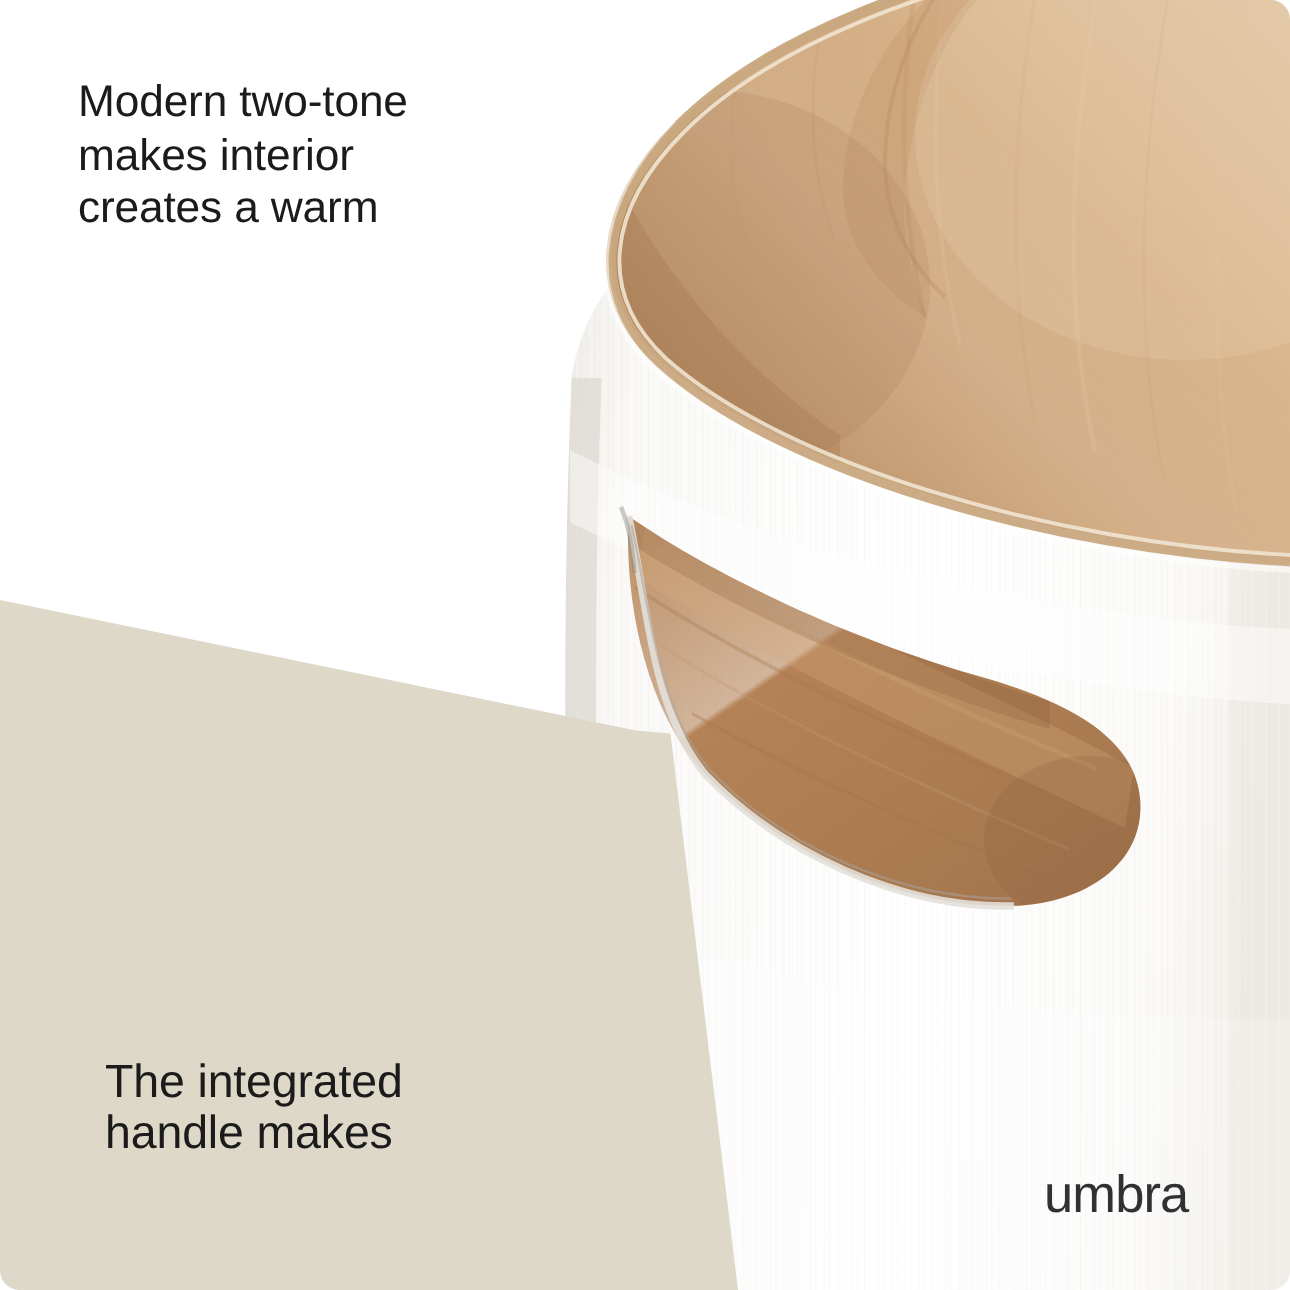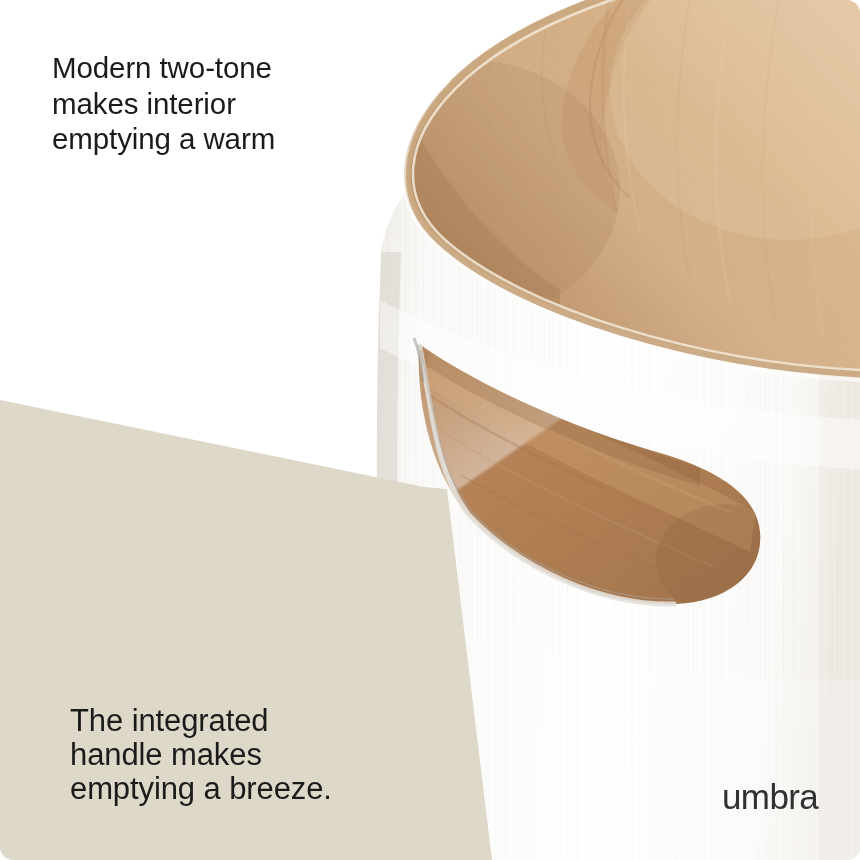--- a/index.html
+++ b/index.html
@@ -201,7 +201,7 @@
   <div class="copy" id="copy-top">
     <p>Modern two-tone</p>
     <p>makes interior</p>
-    <p>emptying a warm</p>
+    <p>creates a warm</p>
   </div>
 
   <div class="copy" id="copy-bottom">

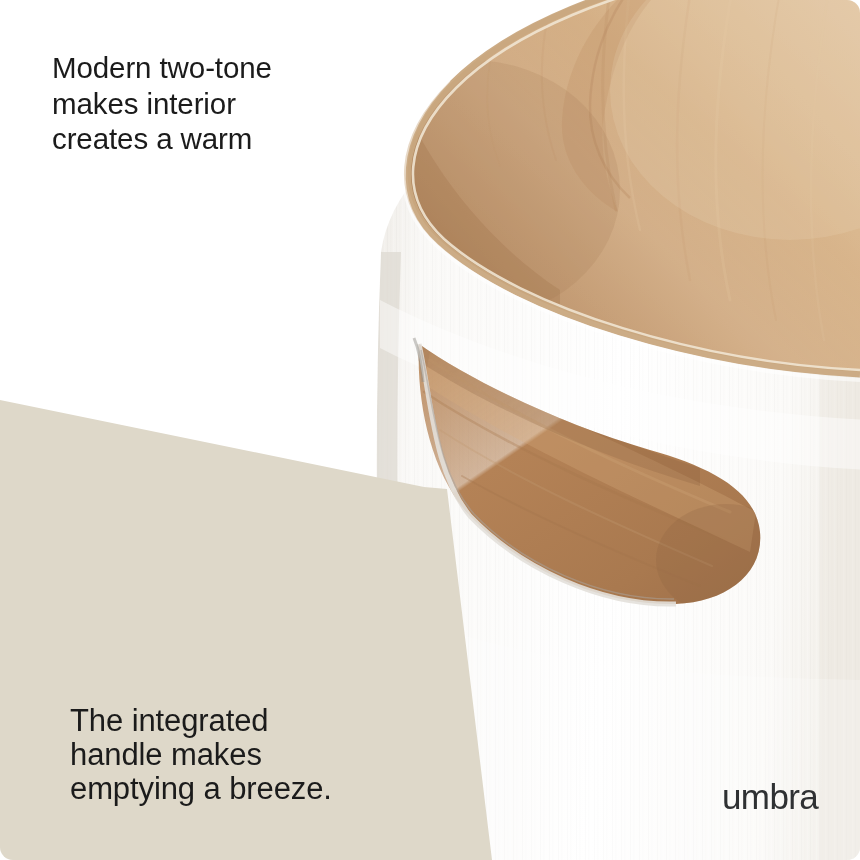--- a/index.html
+++ b/index.html
@@ -207,7 +207,6 @@
   <div class="copy" id="copy-bottom">
     <p>The integrated</p>
     <p>handle makes</p>
-    <p>emptying a breeze.</p>
   </div>
 
   <div id="brand">umbra</div>

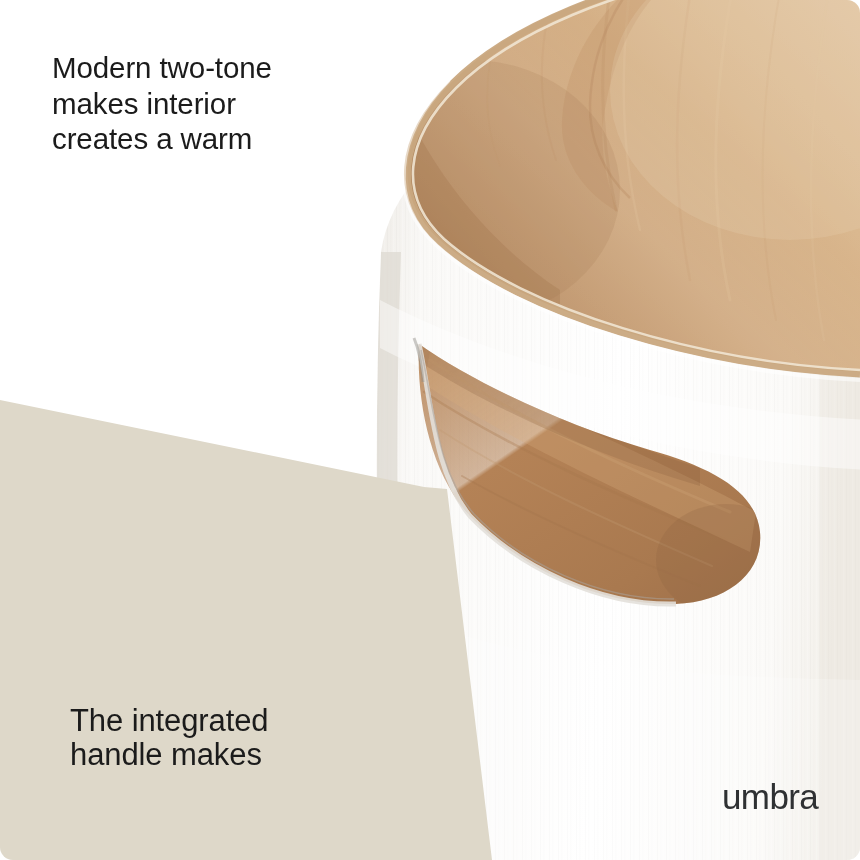--- a/index.html
+++ b/index.html
@@ -24,7 +24,7 @@
   #copy-bottom{left:70px;top:704px;font-size:31px;line-height:34px;}
 
   
-  #brand{position:absolute;left:722px;top:779px;
+  #brand{position:absolute;left:696px;top:779px;
          font-size:35px;line-height:35px;color:#2f3133;
          letter-spacing:-0.6px;font-weight:400;}
 </style>

